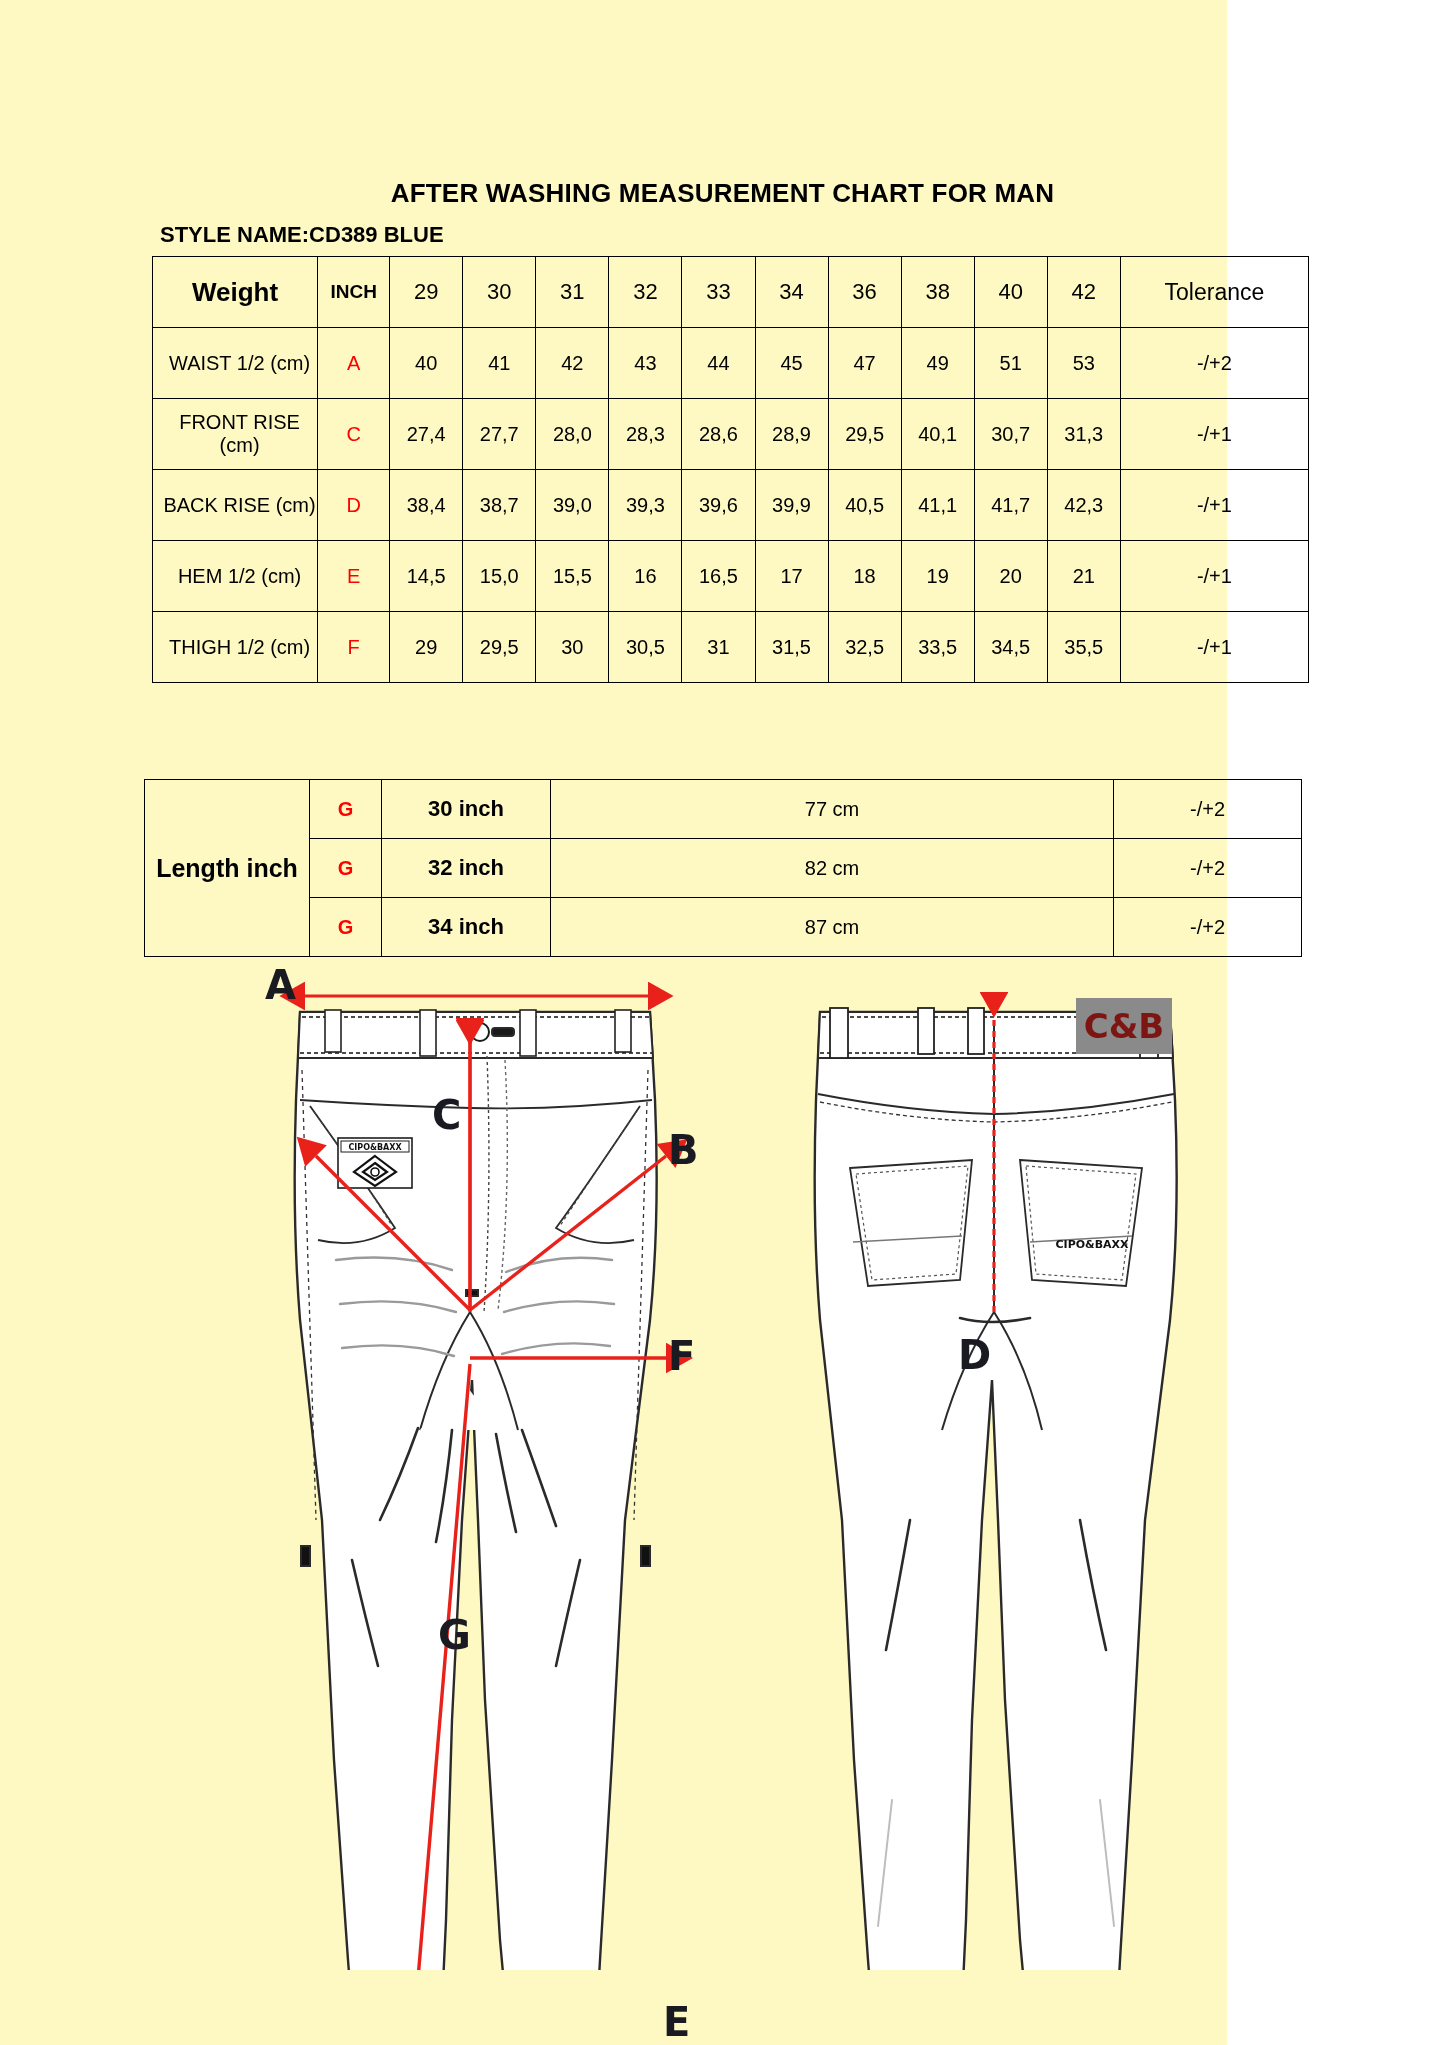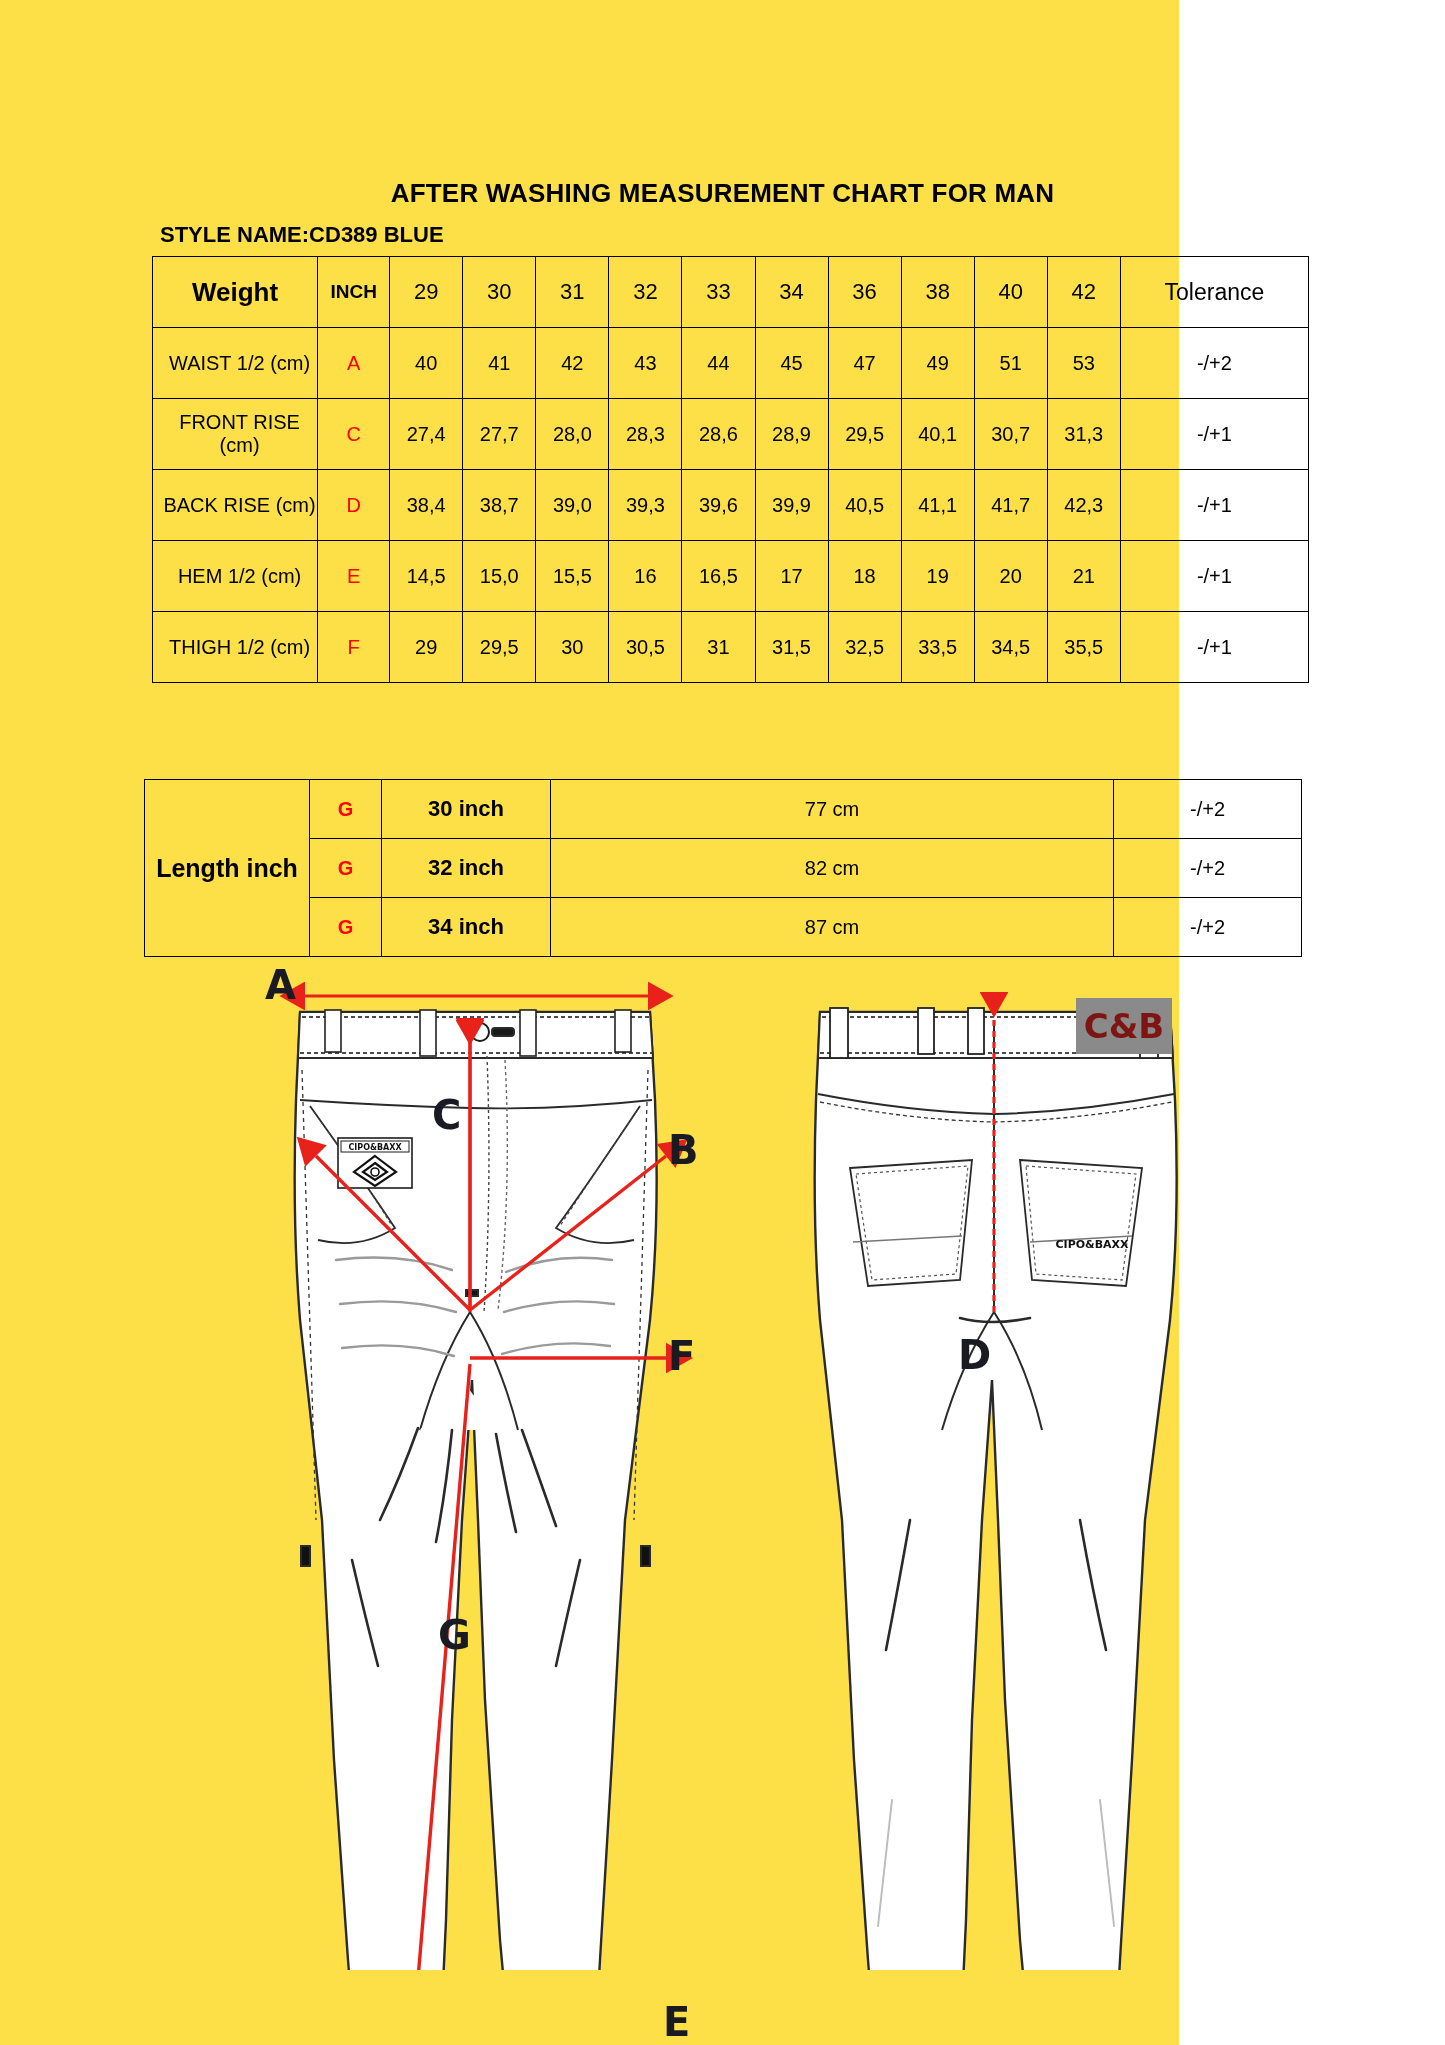--- a/index.html
+++ b/index.html
@@ -19,7 +19,8 @@
     position: relative;
     width: 1179px;
     height: 2045px;
-    background: #fde047;
+    background: #fef9c3;
+    padding-left: 48px;
   }
 
   

